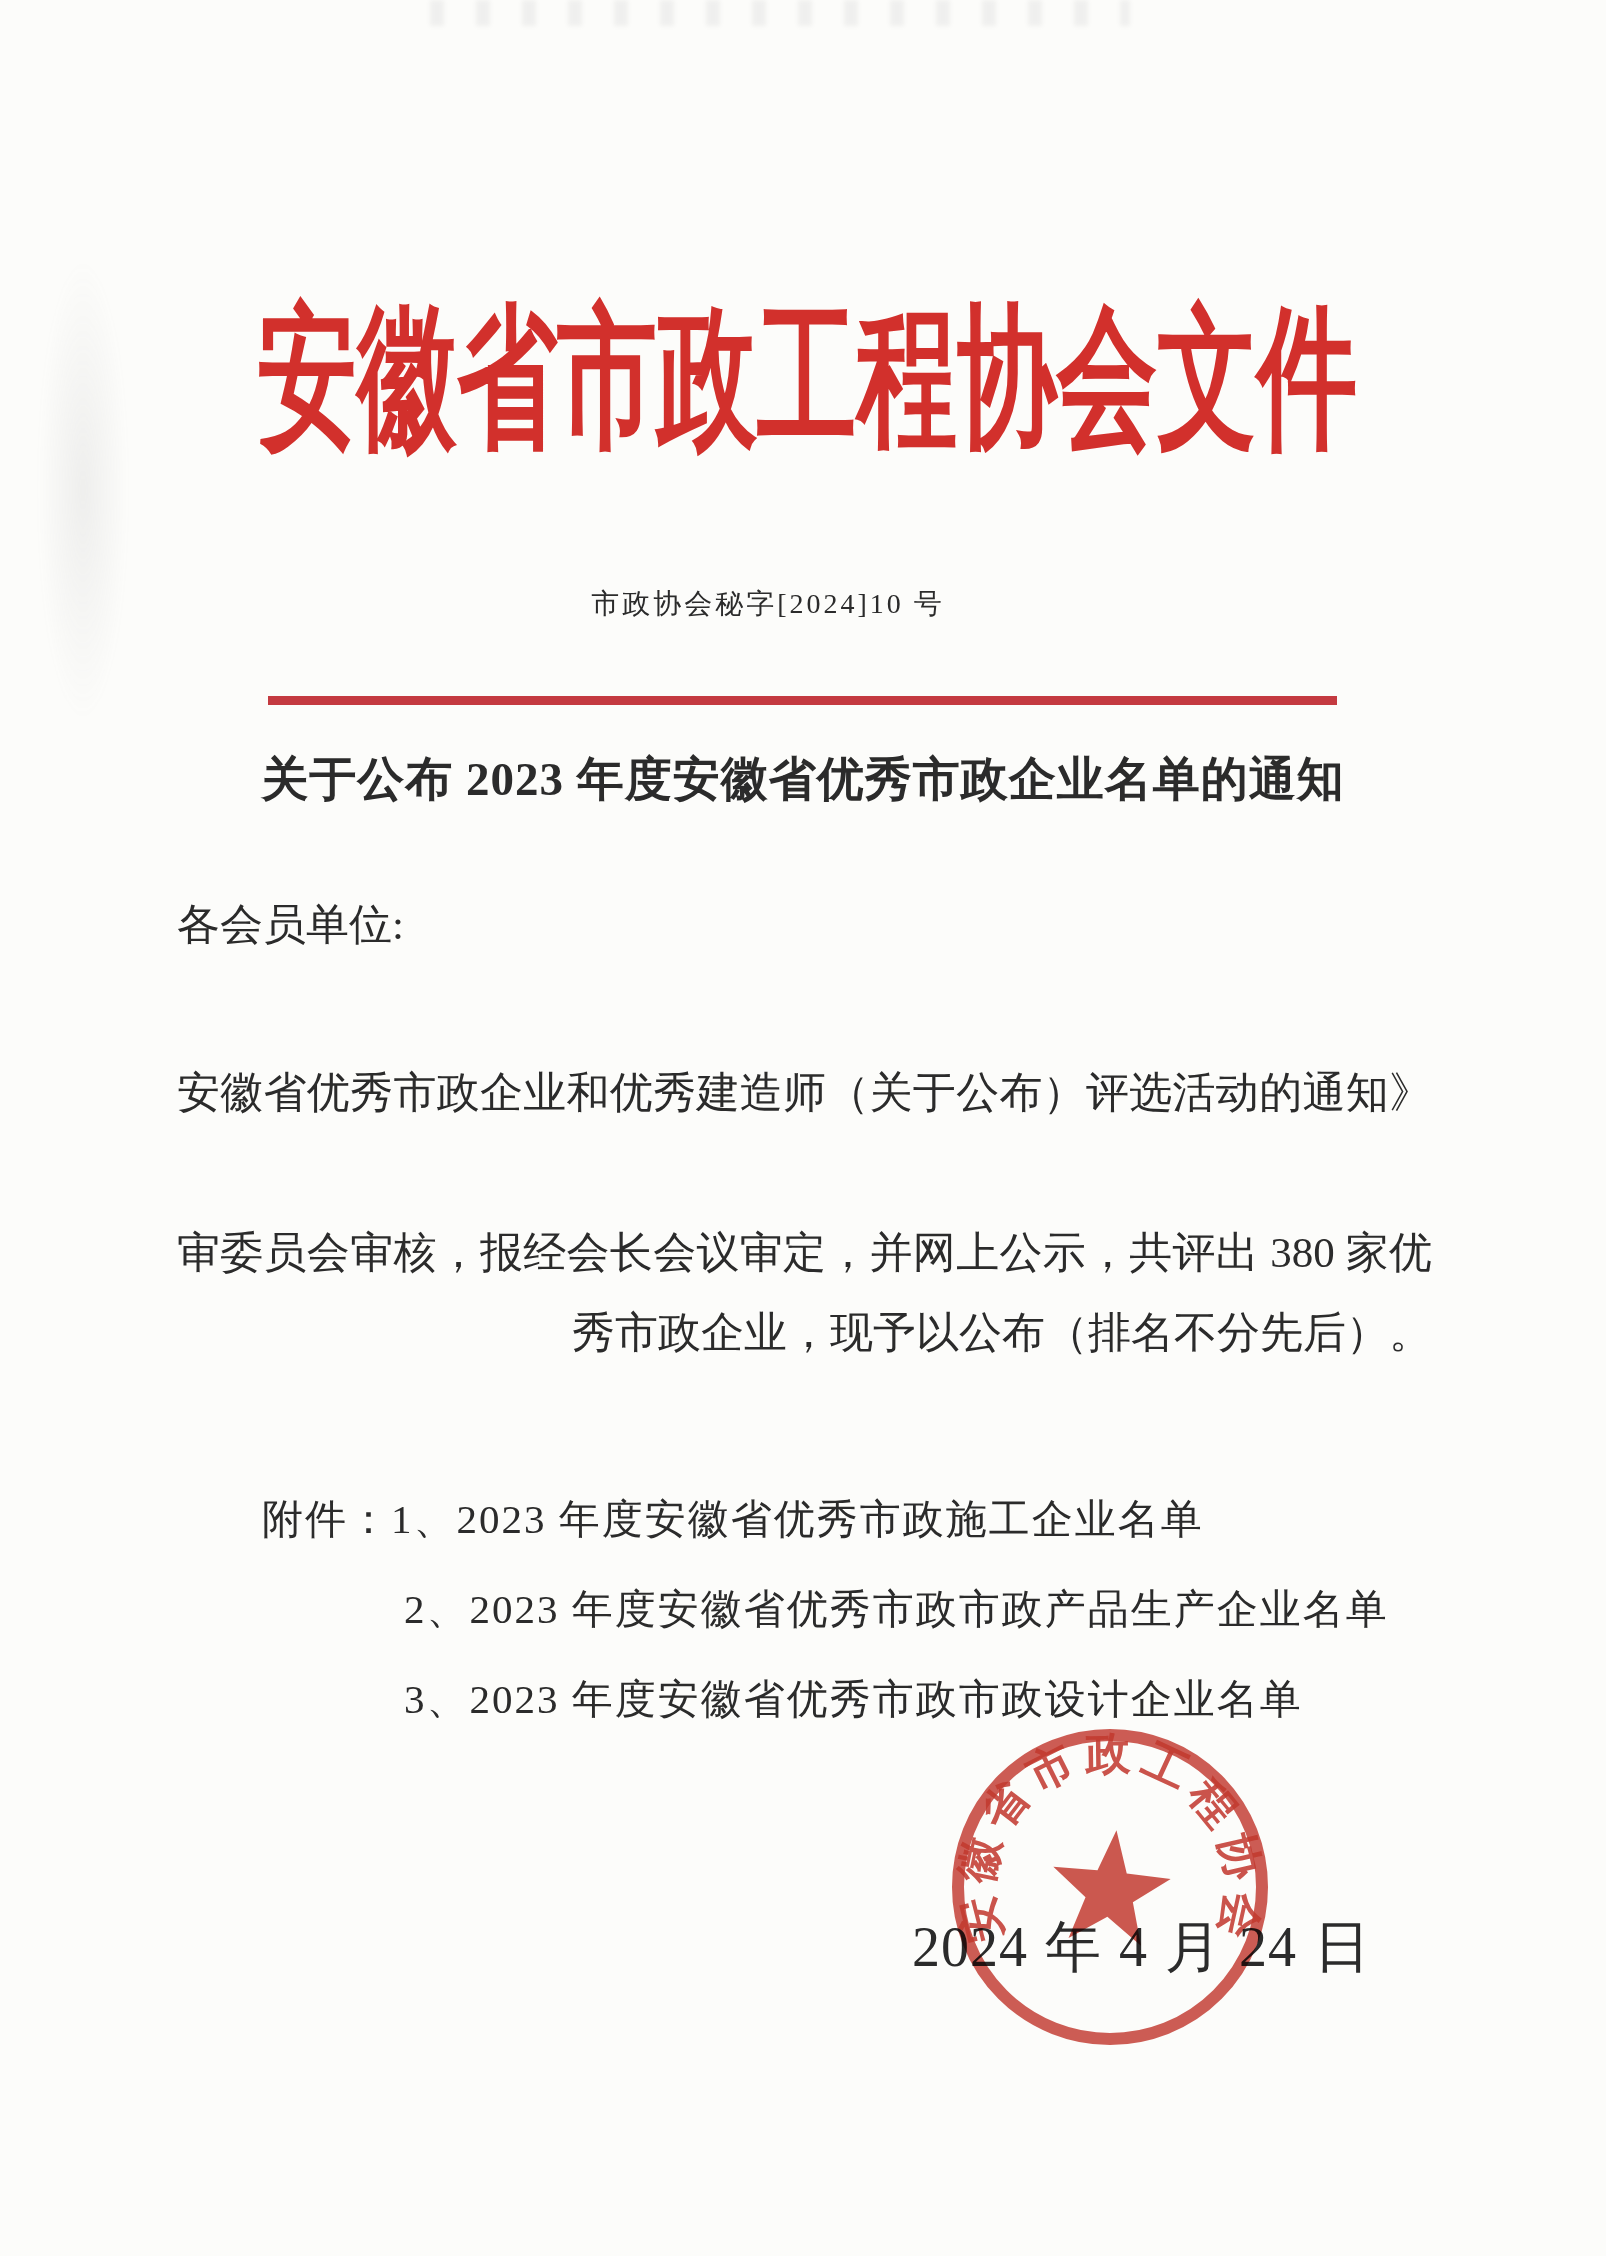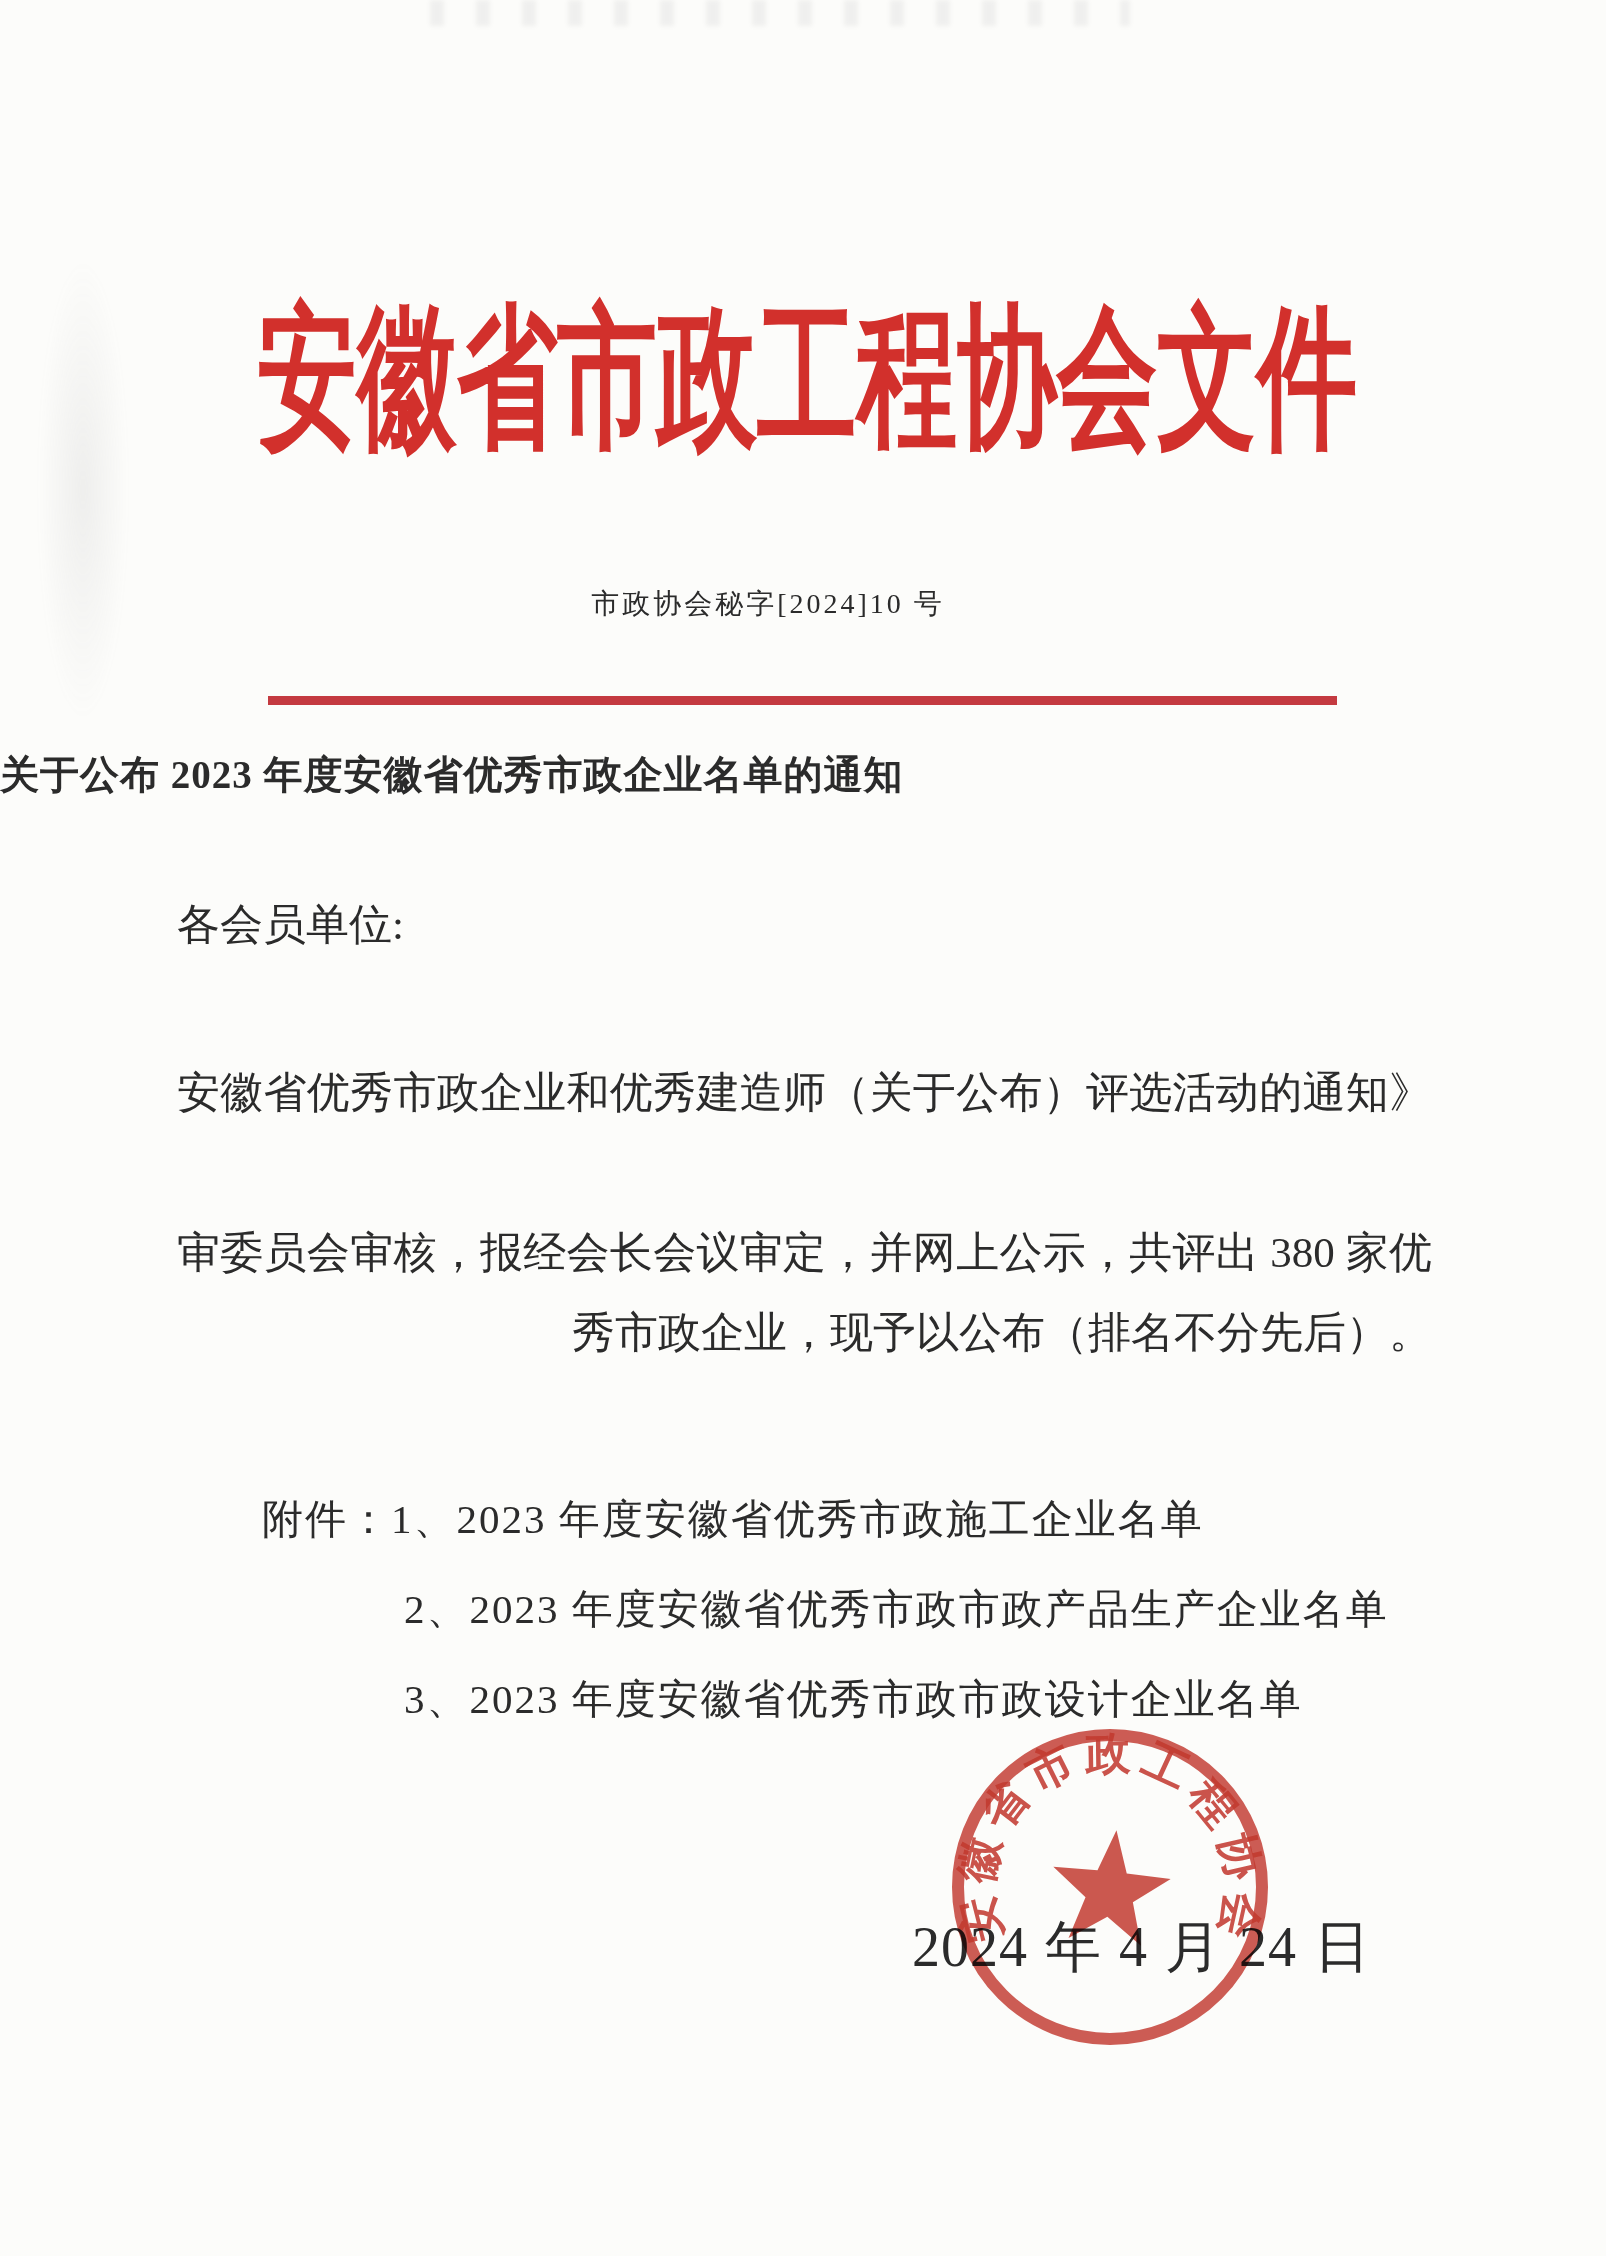--- a/index.html
+++ b/index.html
@@ -40,7 +40,7 @@
   }
   .notice-title{
     position:absolute;left:0;top:748px;width:1606px;
-    text-align:left;font-size:39px;font-weight:700;letter-spacing:1px;
+    text-align:center;font-size:47px;font-weight:700;letter-spacing:1px;
   }
   .salutation{
     position:absolute;left:177px;top:895px;

